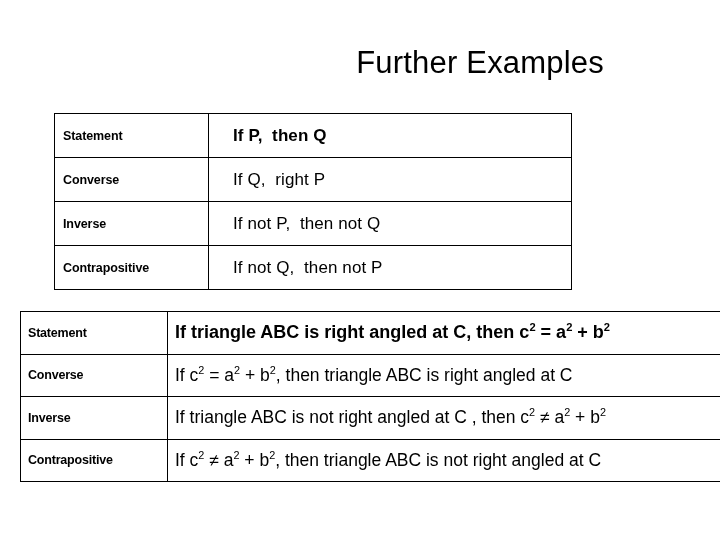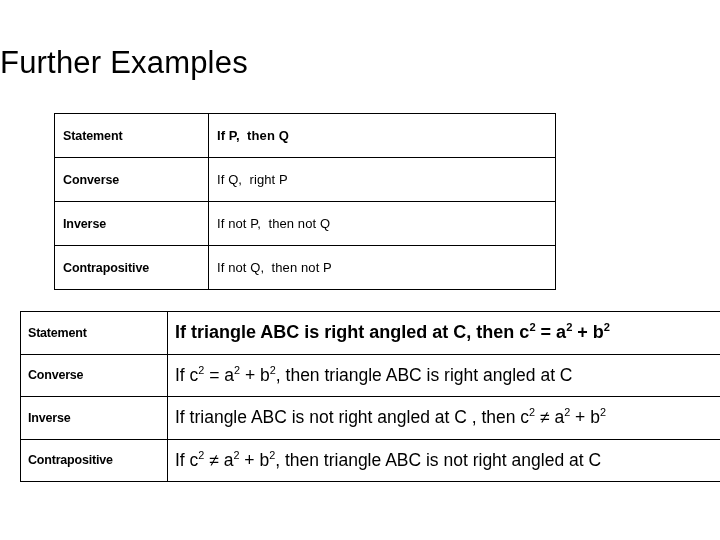--- a/index.html
+++ b/index.html
@@ -22,7 +22,7 @@
     left: 0;
     top: 44px;
     width: 604px;
-    text-align: left;
+    text-align: right;
     font-size: 31px;
     font-weight: 400;
     line-height: 38px;

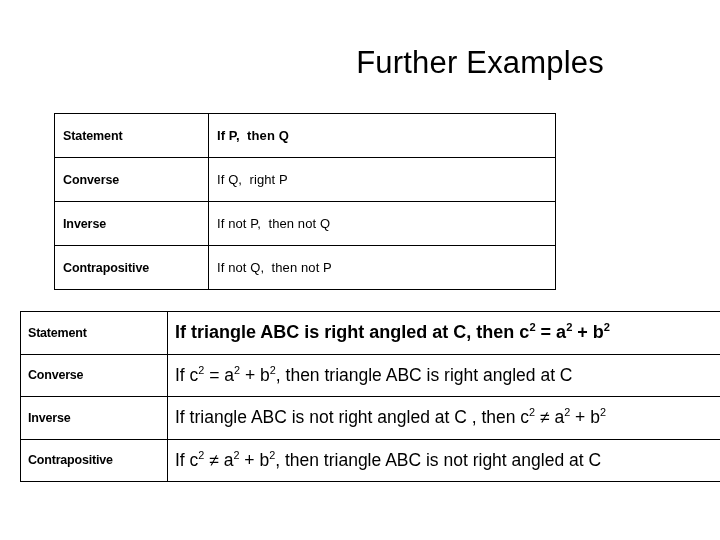--- a/index.html
+++ b/index.html
@@ -62,9 +62,9 @@
   #table-generic td.val {
     width: 338px;
     height: 43px;
-    font-size: 13px;
+    font-size: 17px;
     font-weight: 400;
-    padding-left: 8px;
+    padding-left: 24px;
     letter-spacing: 0.1px;
   }
   #table-generic tr:first-child td.val {

